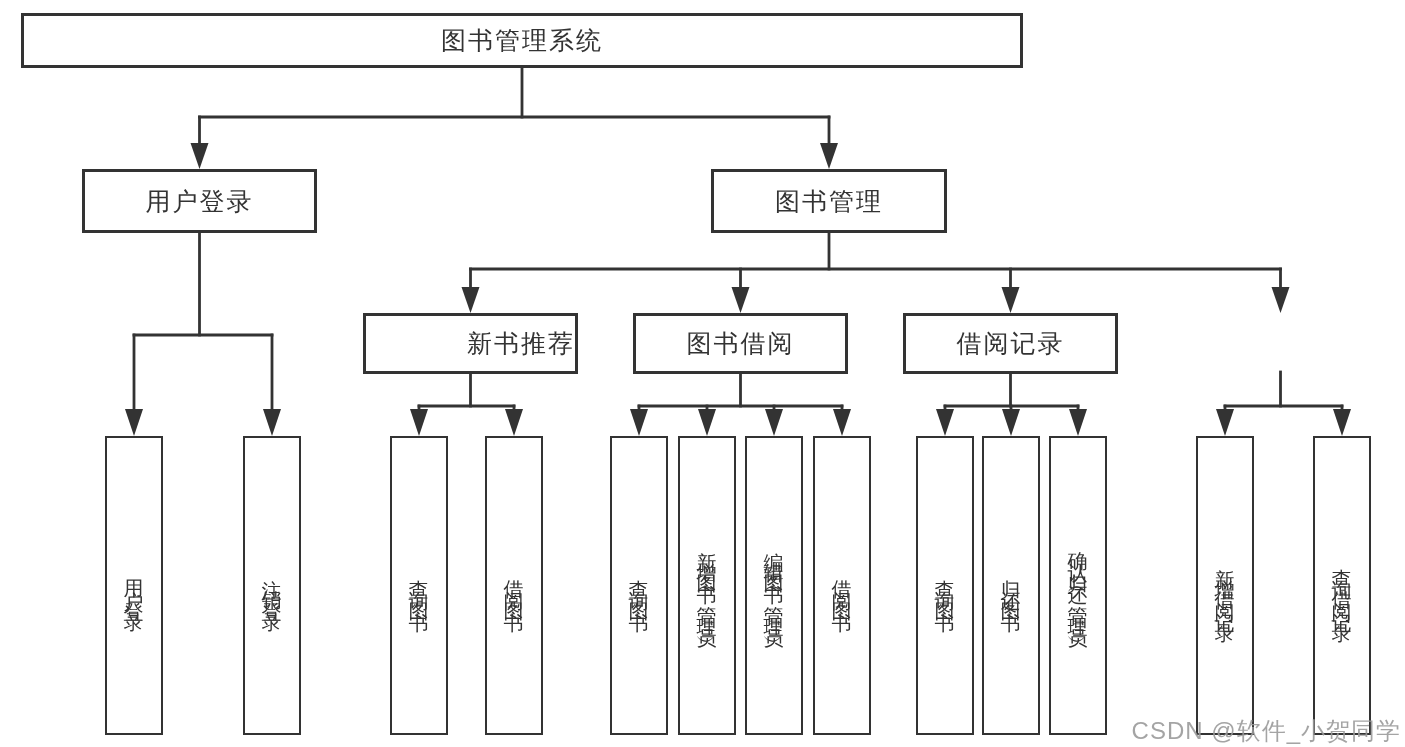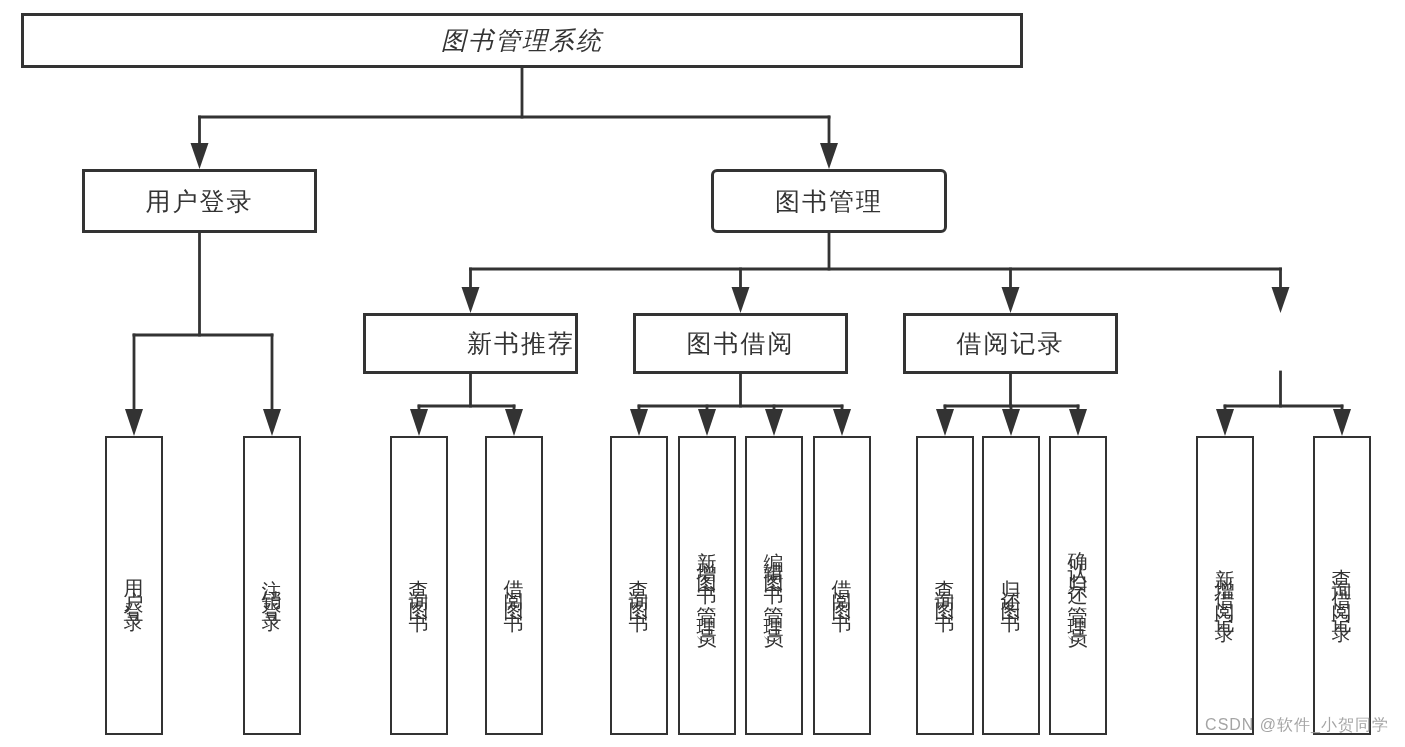--- a/index.html
+++ b/index.html
@@ -29,7 +29,7 @@
     justify-content: center;
   }
   .header { font-size: 25px; letter-spacing: 2px; white-space: nowrap; }
-  .root-box  { left: 21px;  top: 13px;  width: 1002px; height: 55px; font-style: italic; }
+  .root-box  { left: 21px;  top: 13px;  width: 1002px; height: 55px; }
   .l2a { left: 82px;  top: 169px; width: 235px; height: 64px; }
   .l2b { left: 711px; top: 169px; width: 236px; height: 64px; border-radius: 6px; }
   .l3  { top: 313px; width: 215px; height: 61px; }

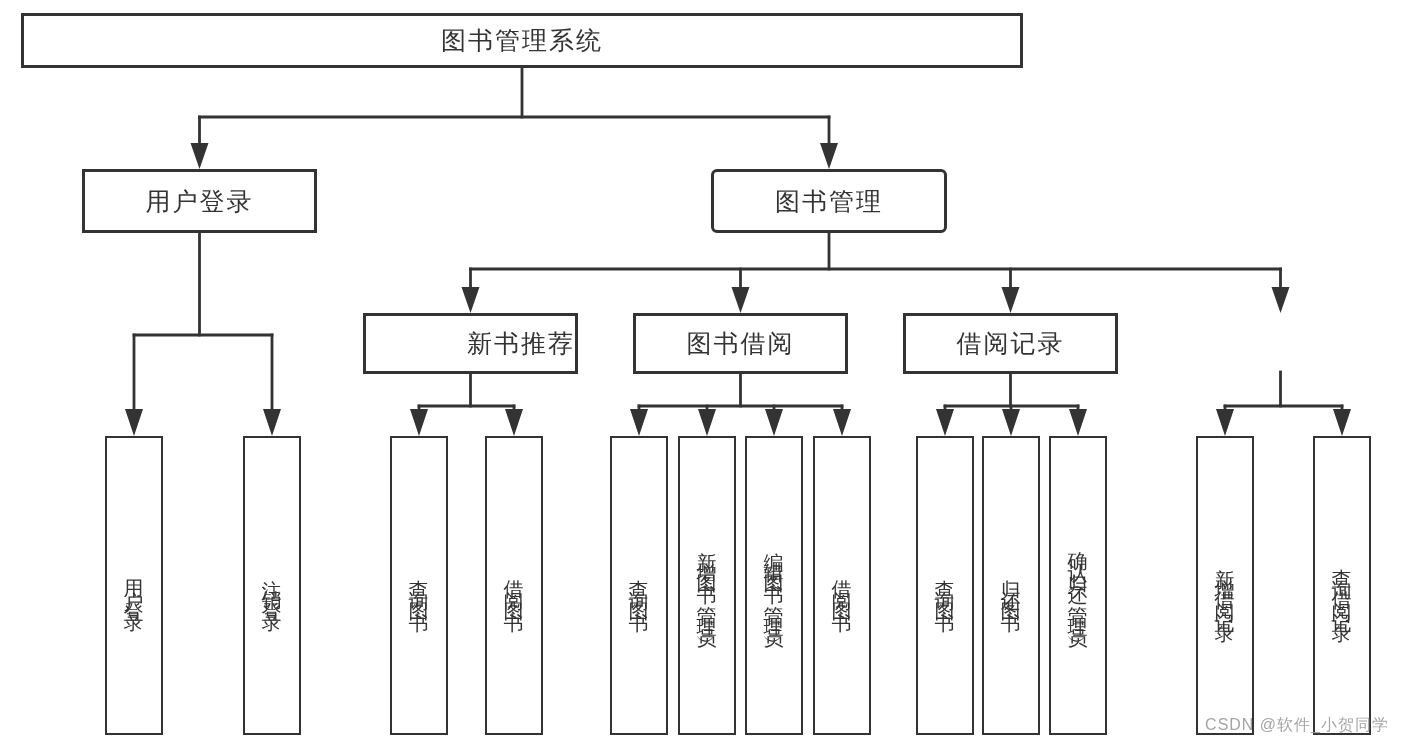--- a/index.html
+++ b/index.html
@@ -31,7 +31,7 @@
   .header { font-size: 25px; letter-spacing: 2px; white-space: nowrap; }
   .root-box  { left: 21px;  top: 13px;  width: 1002px; height: 55px; }
   .l2a { left: 82px;  top: 169px; width: 235px; height: 64px; }
-  .l2b { left: 711px; top: 169px; width: 236px; height: 64px; border-radius: 6px; }
+  .l2b { left: 711px; top: 169px; width: 236px; height: 64px; }
   .l3  { top: 313px; width: 215px; height: 61px; }
   .l3-1 { left: 363px; justify-content: flex-end; }
   .l3-2 { left: 633px; font-family: Liberation Serif, serif; }

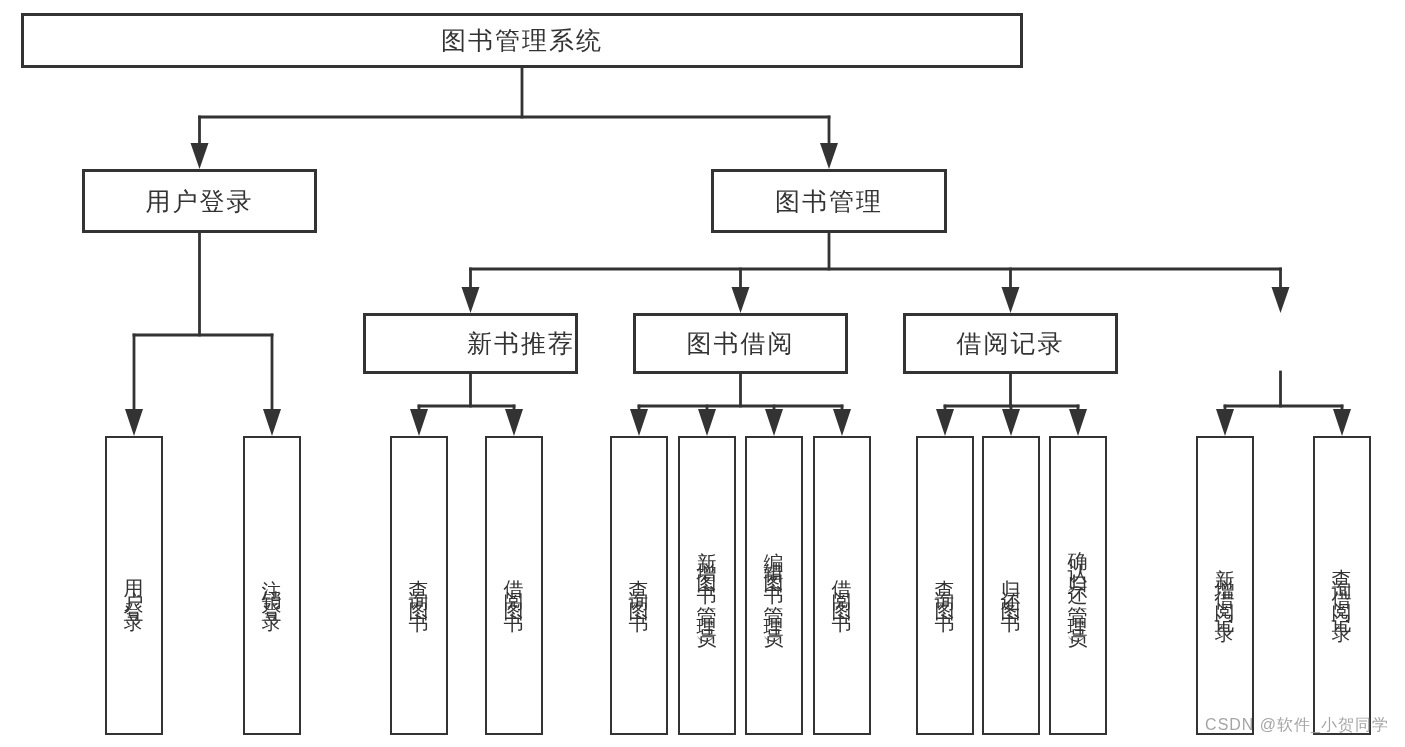--- a/index.html
+++ b/index.html
@@ -51,9 +51,9 @@
   }
   .watermark {
     position: absolute;
-    right: 16px;
+    right: 4px;
     top: 715px;
-    font-size: 16px;
+    font-size: 24px;
     letter-spacing: 1px;
     color: #9b9b9b;
     opacity: 0.9;

